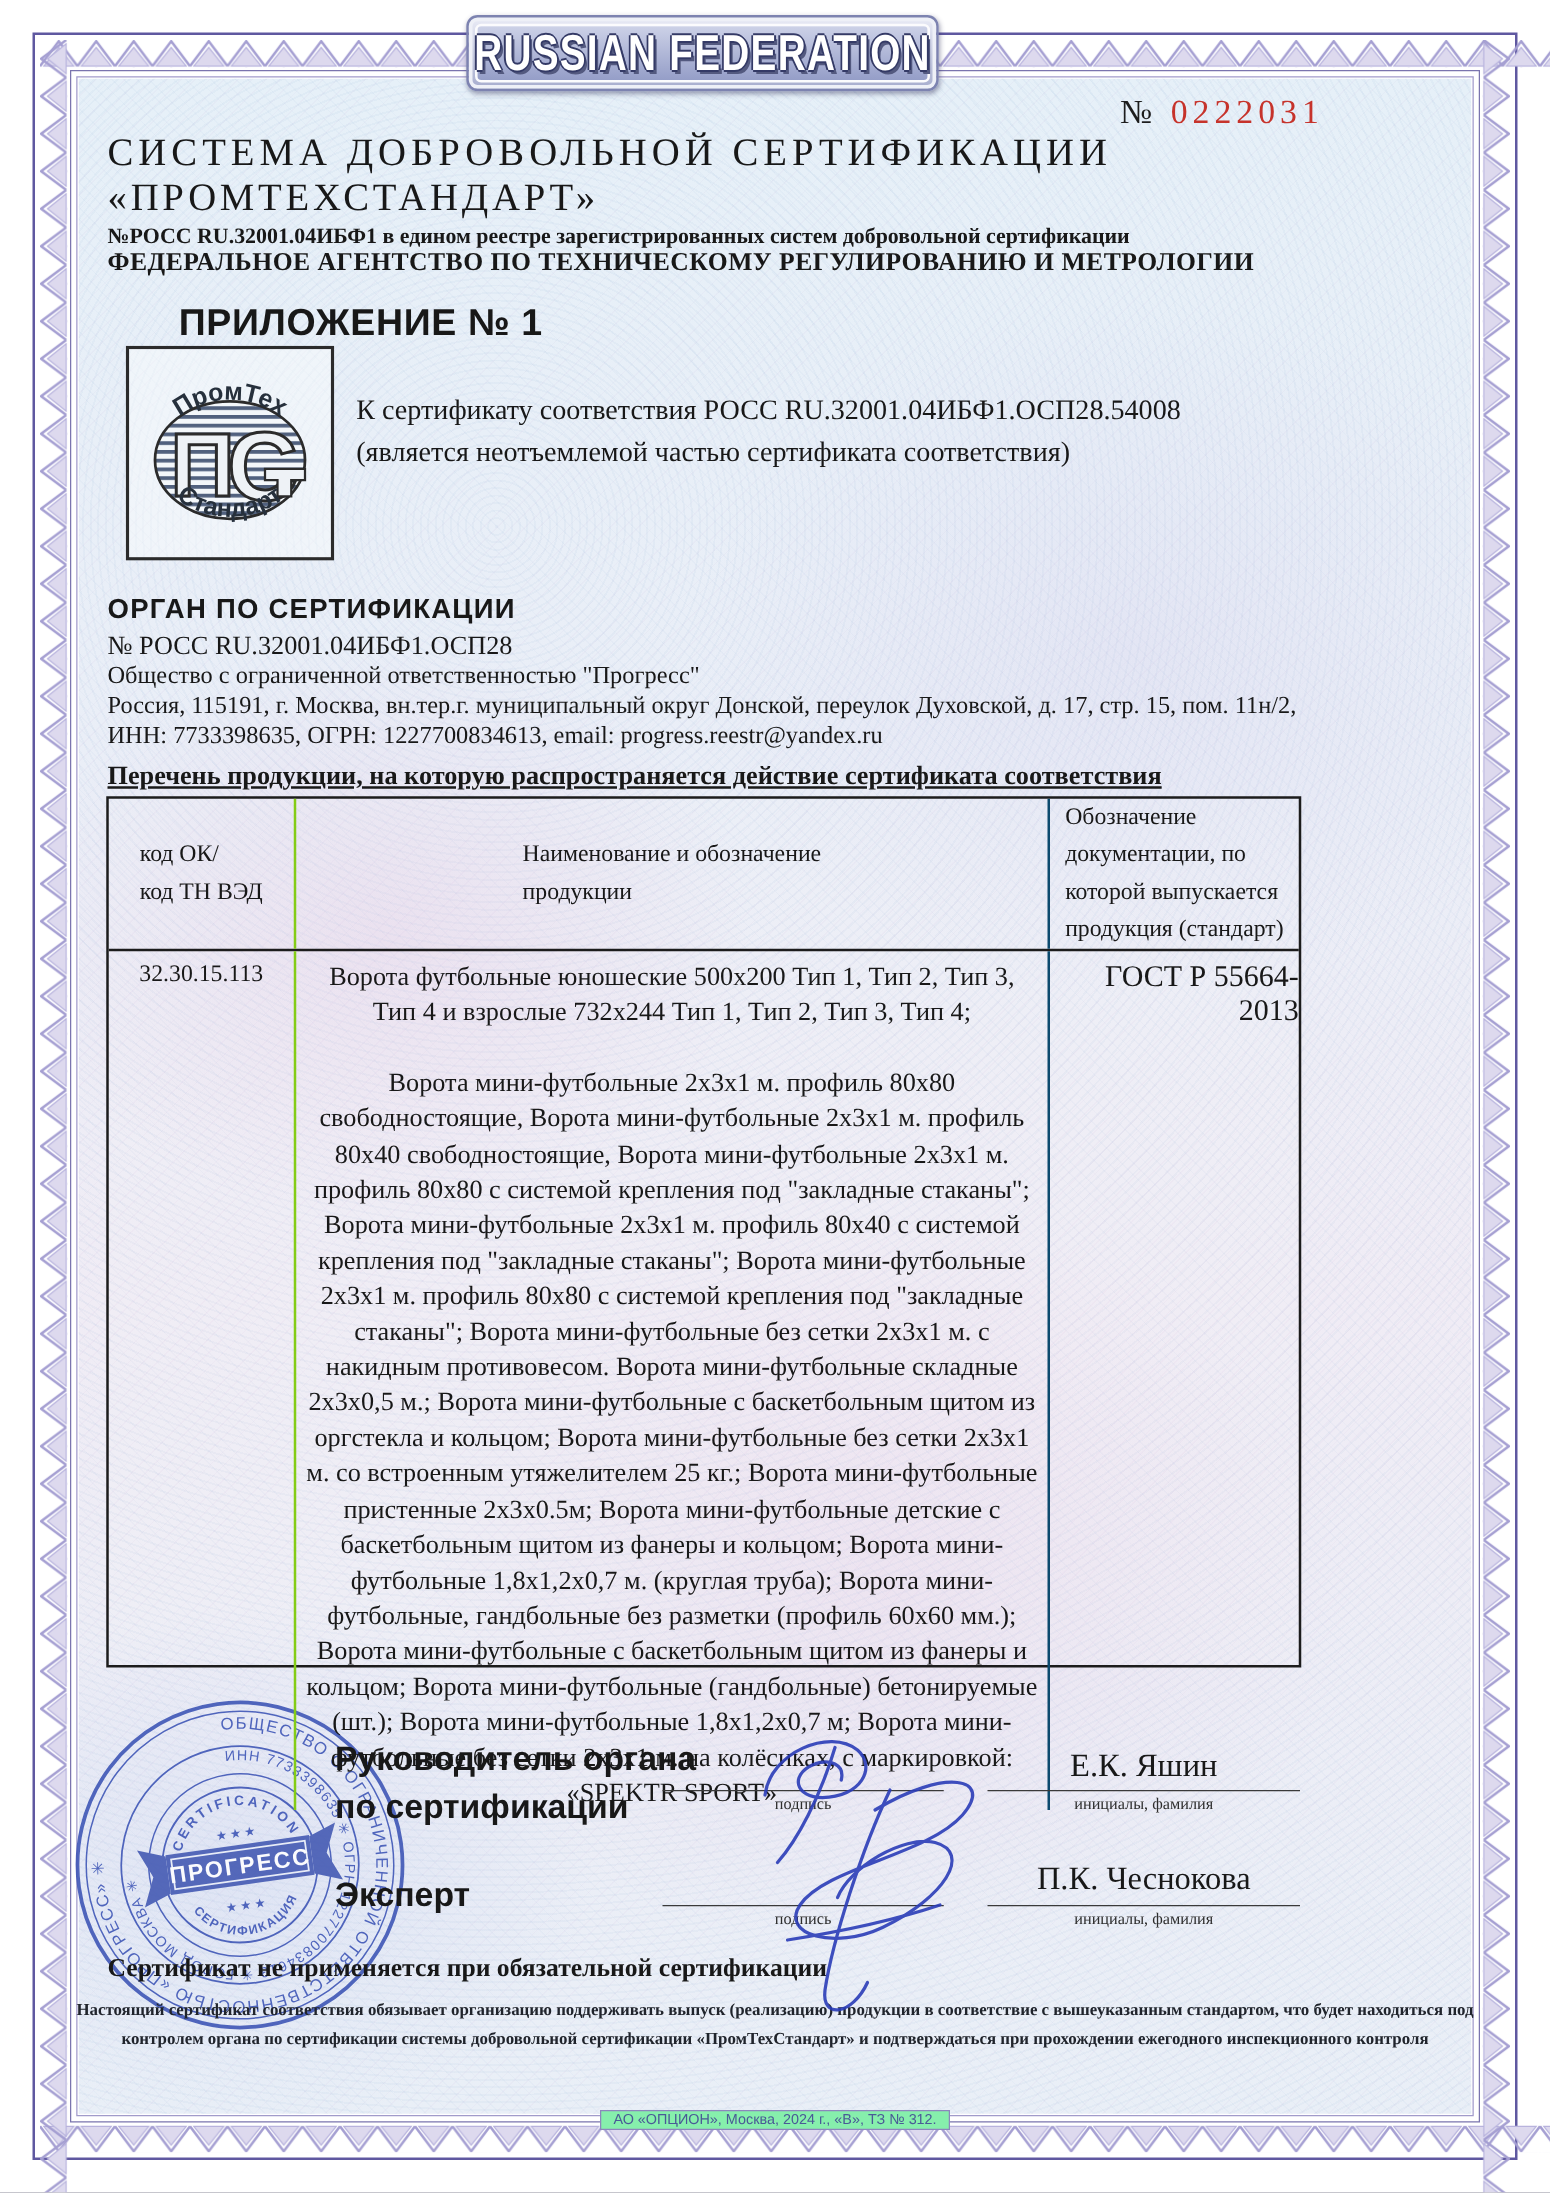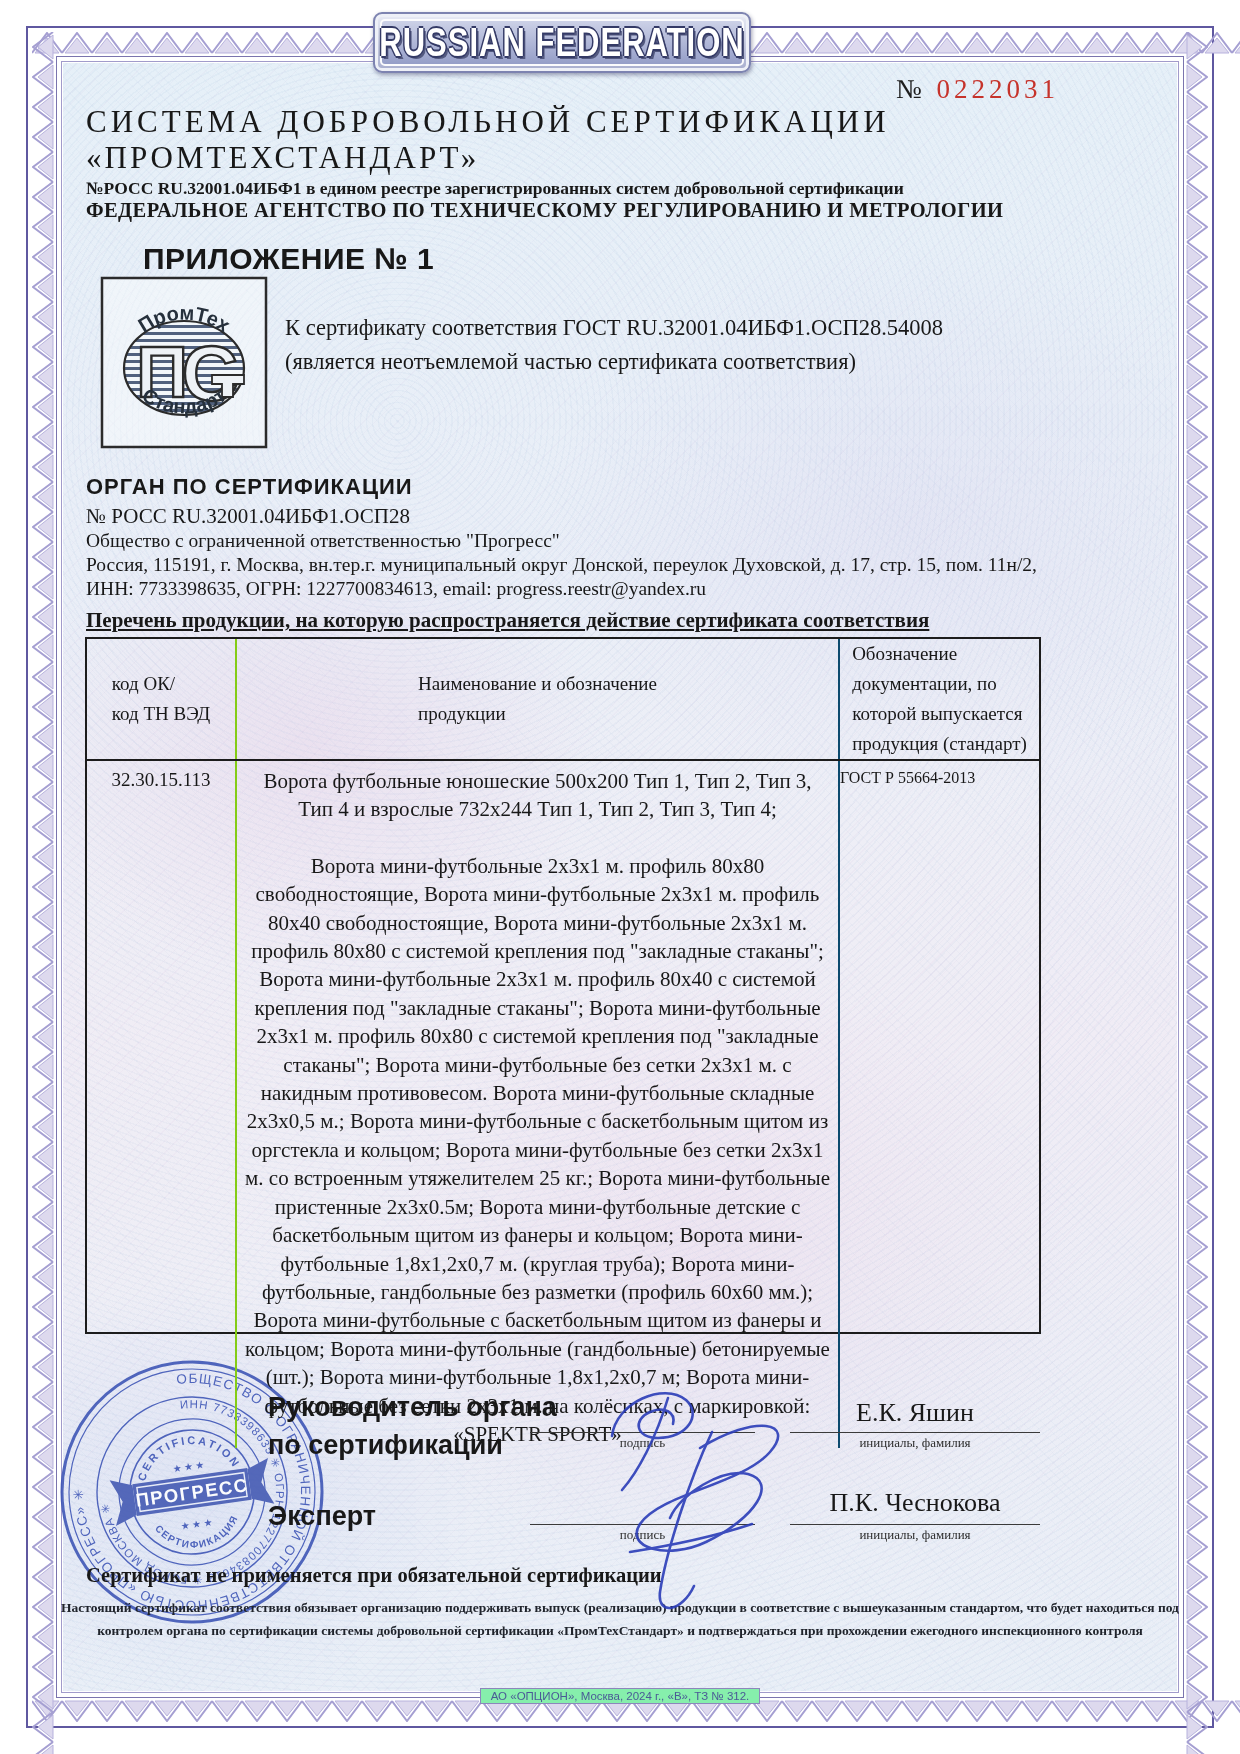--- a/index.html
+++ b/index.html
@@ -184,7 +184,7 @@
     </text>
   </svg>
 
-  <div class="cl1">К сертификату соответствия ГОСТ RU.32001.04ИБФ1.ОСП28.54008</div>
+  <div class="cl1">К сертификату соответствия РОСС RU.32001.04ИБФ1.ОСП28.54008</div>
   <div class="cl2">(является неотъемлемой частью сертификата соответствия)</div>
 
   <div class="ctr org-h">ОРГАН ПО СЕРТИФИКАЦИИ</div>

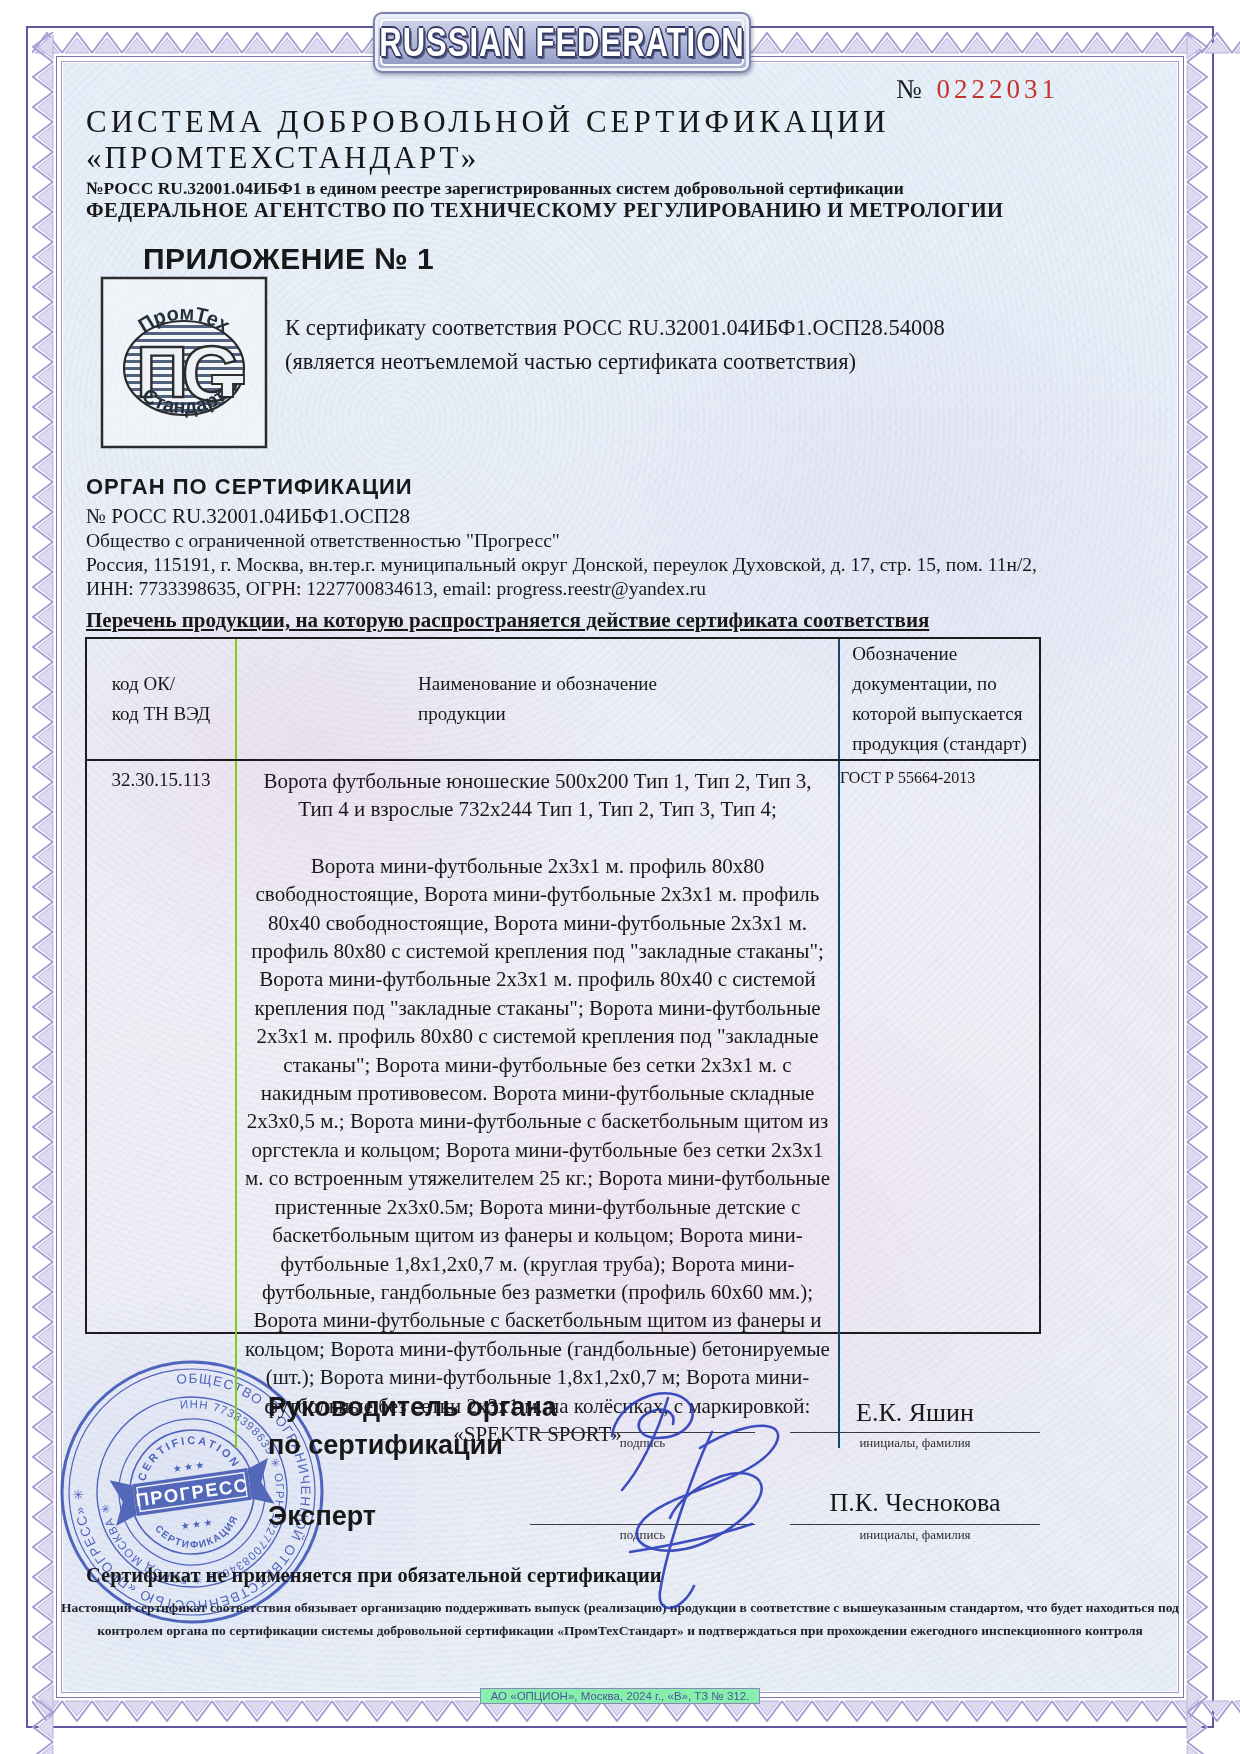--- a/index.html
+++ b/index.html
@@ -73,7 +73,7 @@
   .cell-name{padding:6px 8px 0 8px;font-size:21px;line-height:28.4px;text-align:center;}
   .cell-name p{margin:0 0 28px 0;}
   .cell-name p:last-child{margin-bottom:0;}
-  .cell-std{padding-top:8px;text-align:left;font-size:16px;font-family:Liberation Serif, serif;}
+  .cell-std{padding-top:8px;text-align:right;font-size:24px;font-family:Liberation Serif, serif;}
   
   .role{position:absolute;left:268px;font-family:"Liberation Sans",sans-serif;font-weight:bold;
         font-size:27px;line-height:38px;white-space:pre-line;z-index:5;}

